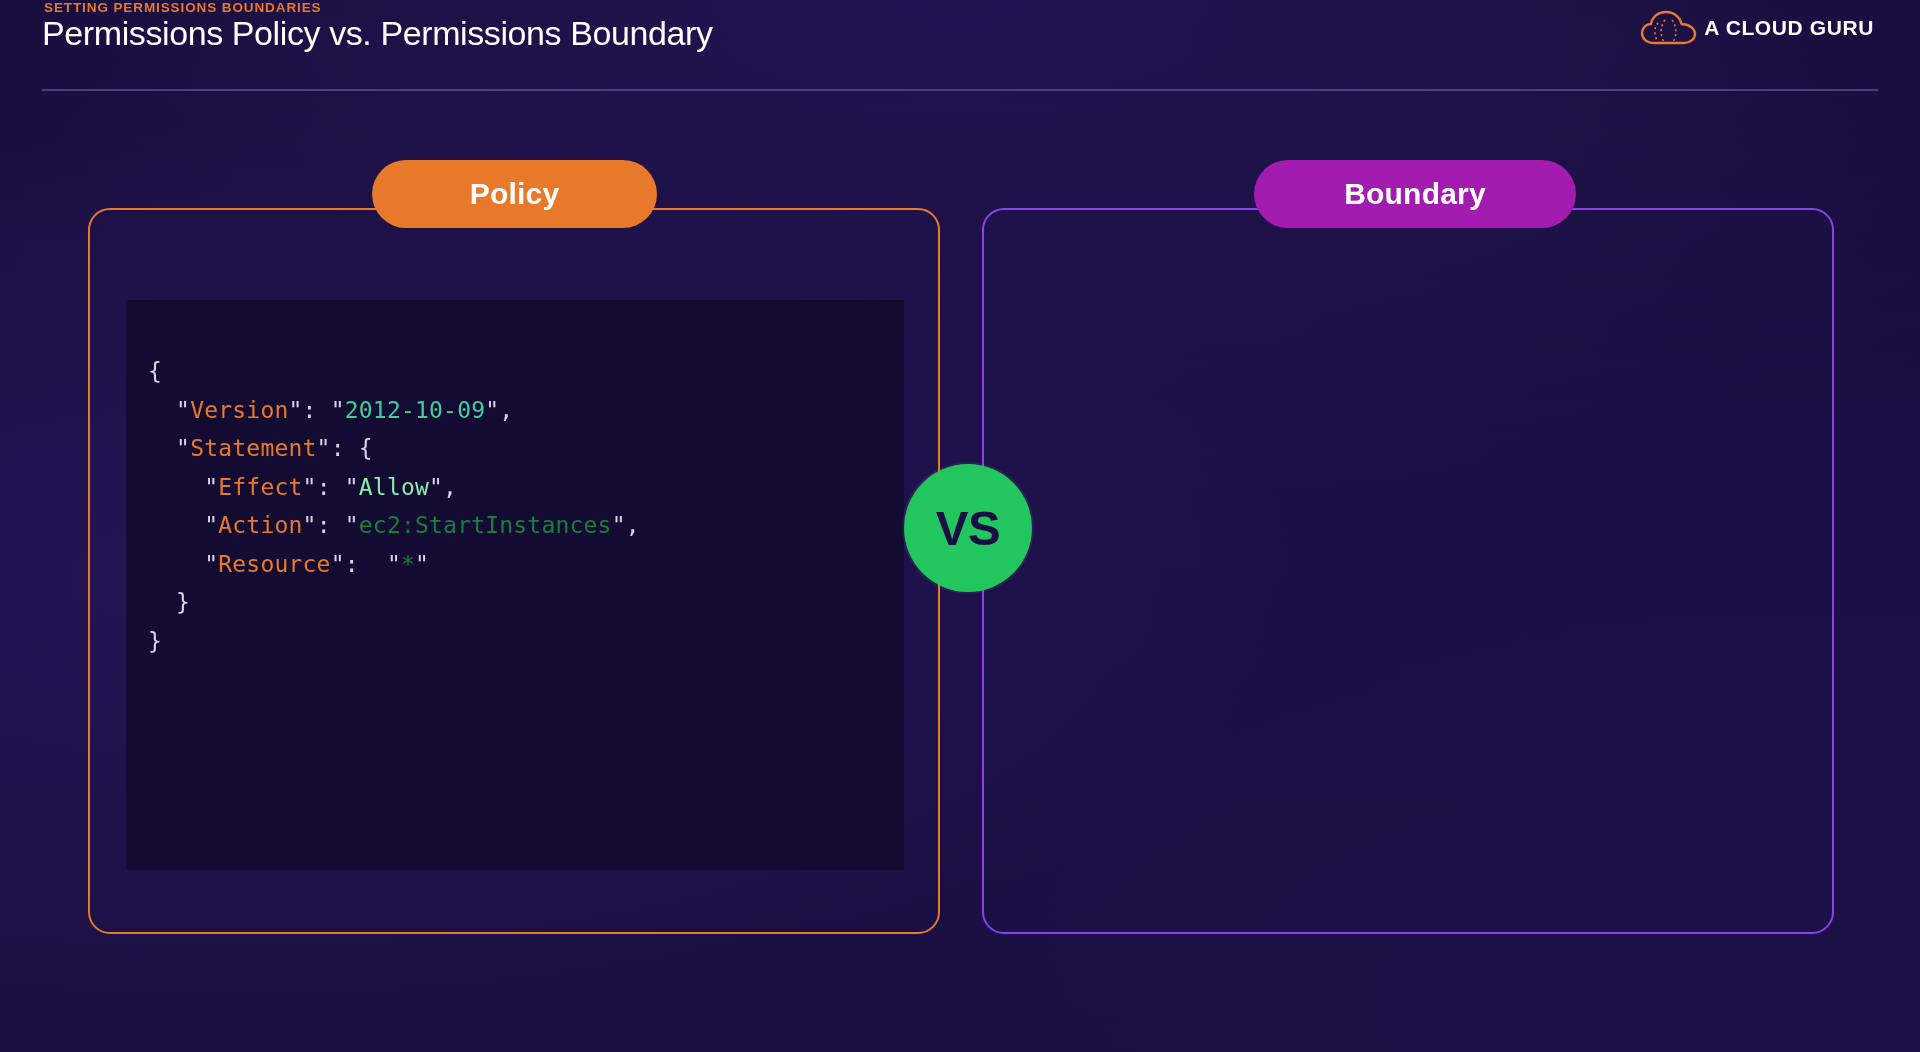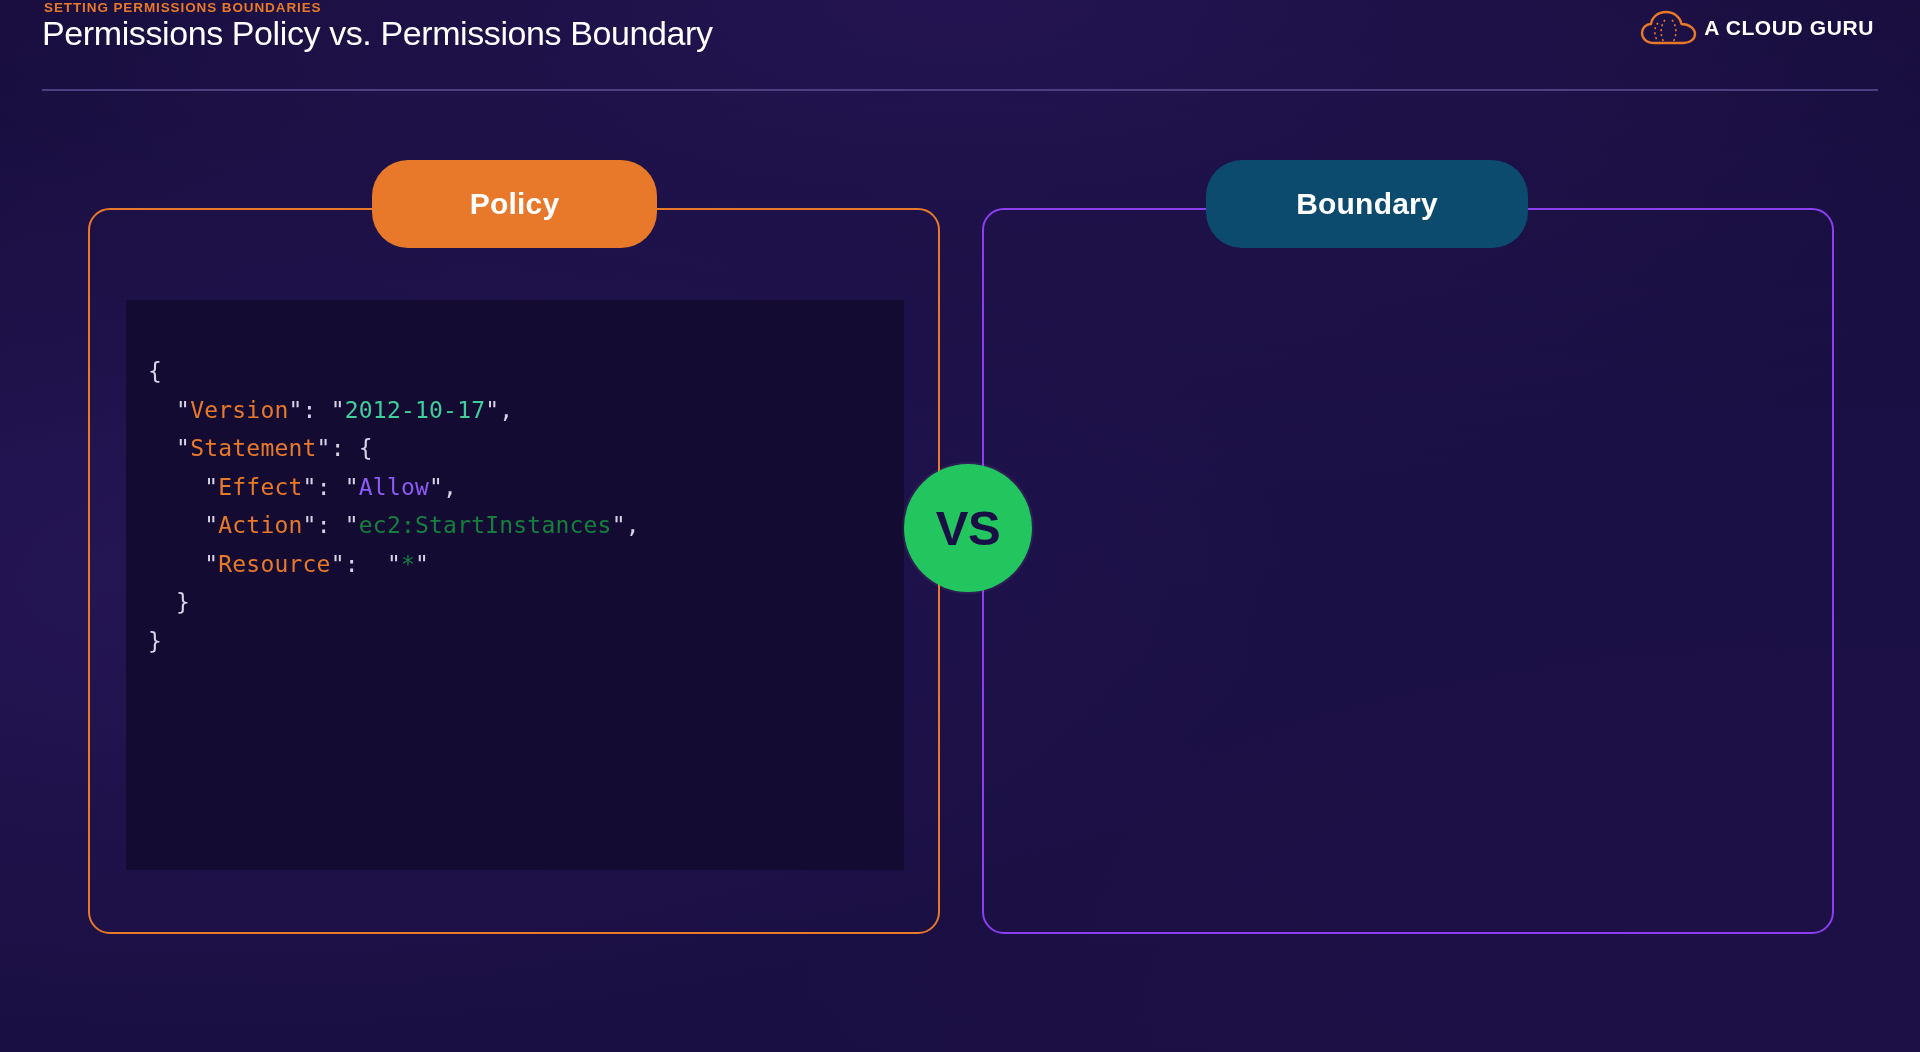--- a/index.html
+++ b/index.html
@@ -96,7 +96,7 @@
   .pill {
     position:absolute;
     top:160px;
-    height:88px;
+    height:68px;
     border-radius:36px;
     display:flex;
     align-items:center;

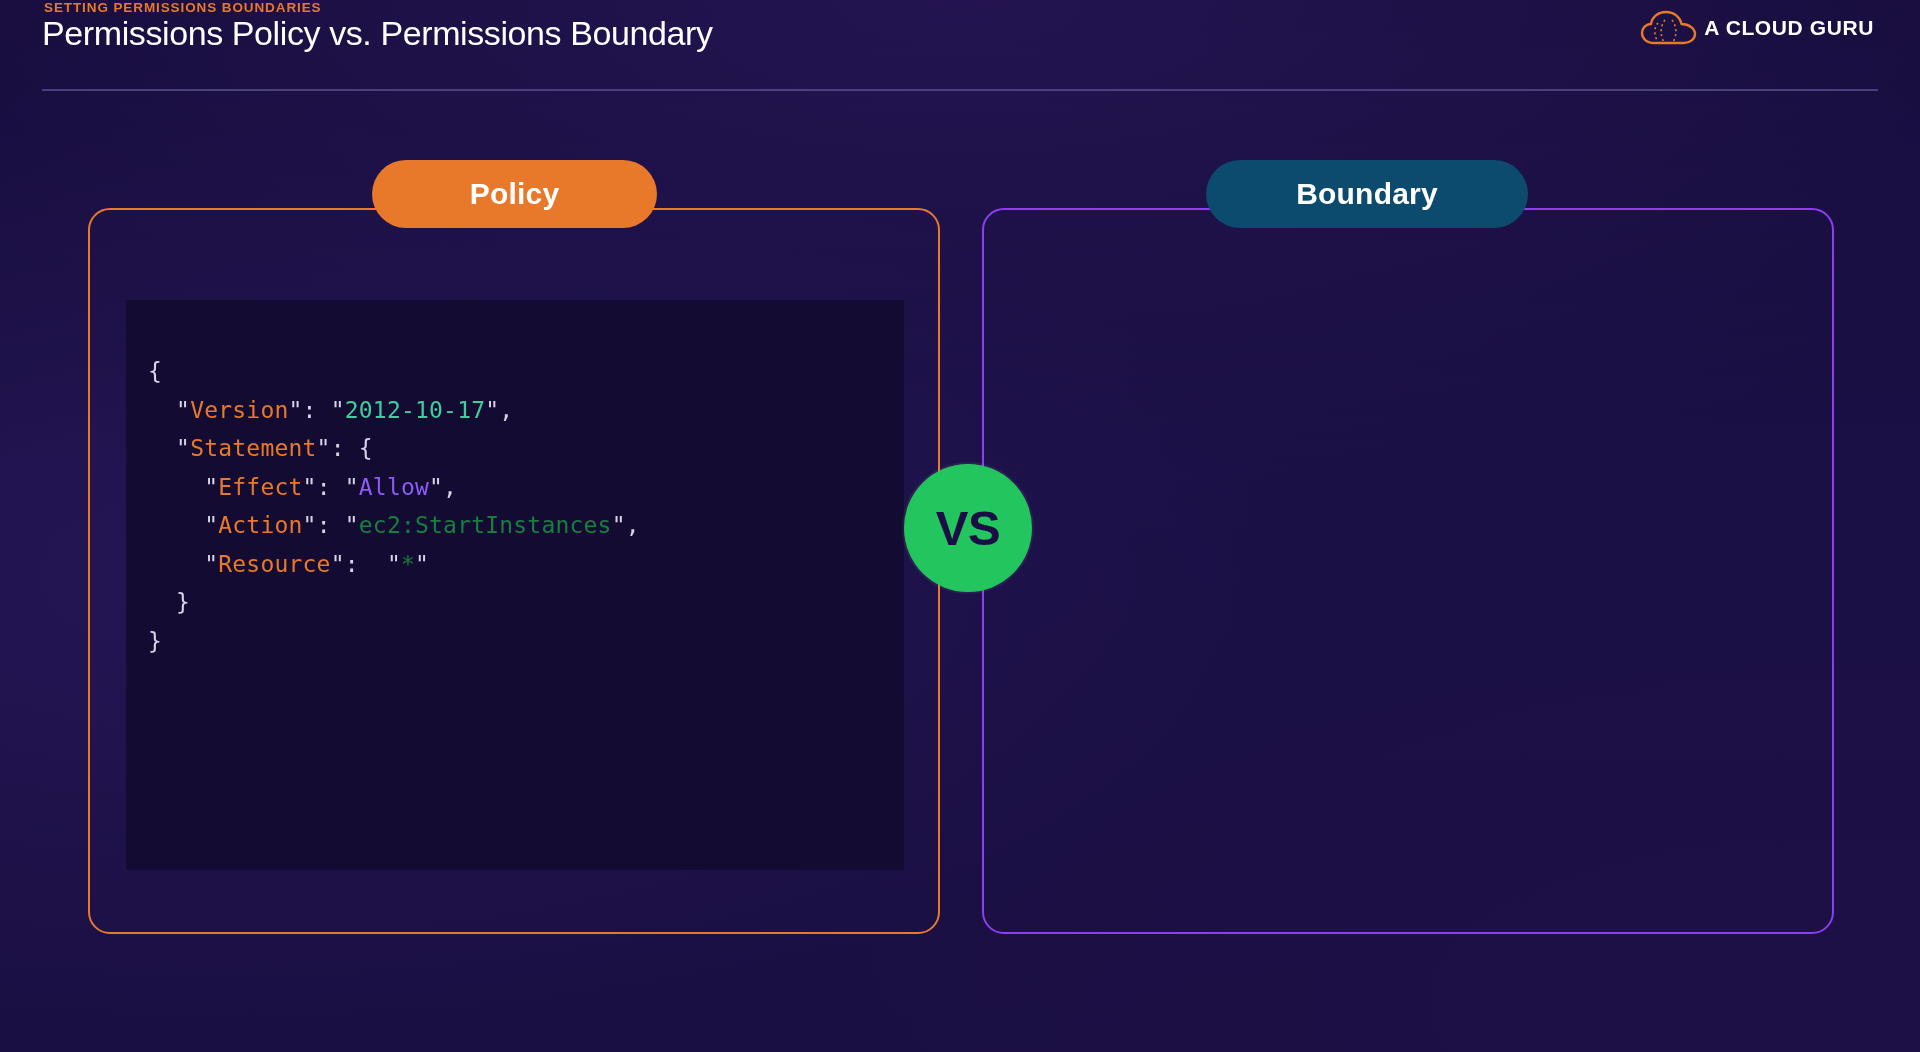--- a/index.html
+++ b/index.html
@@ -108,7 +108,7 @@
     z-index:5;
   }
   .pill.policy   { left:372px;  width:285px; background:#E8792A; }
-  .pill.boundary { left:1206px; width:322px; background:#0c4a6e; }
+  .pill.boundary { left:1254px; width:322px; background:#a21caf; }
 
   
   .code-panel {

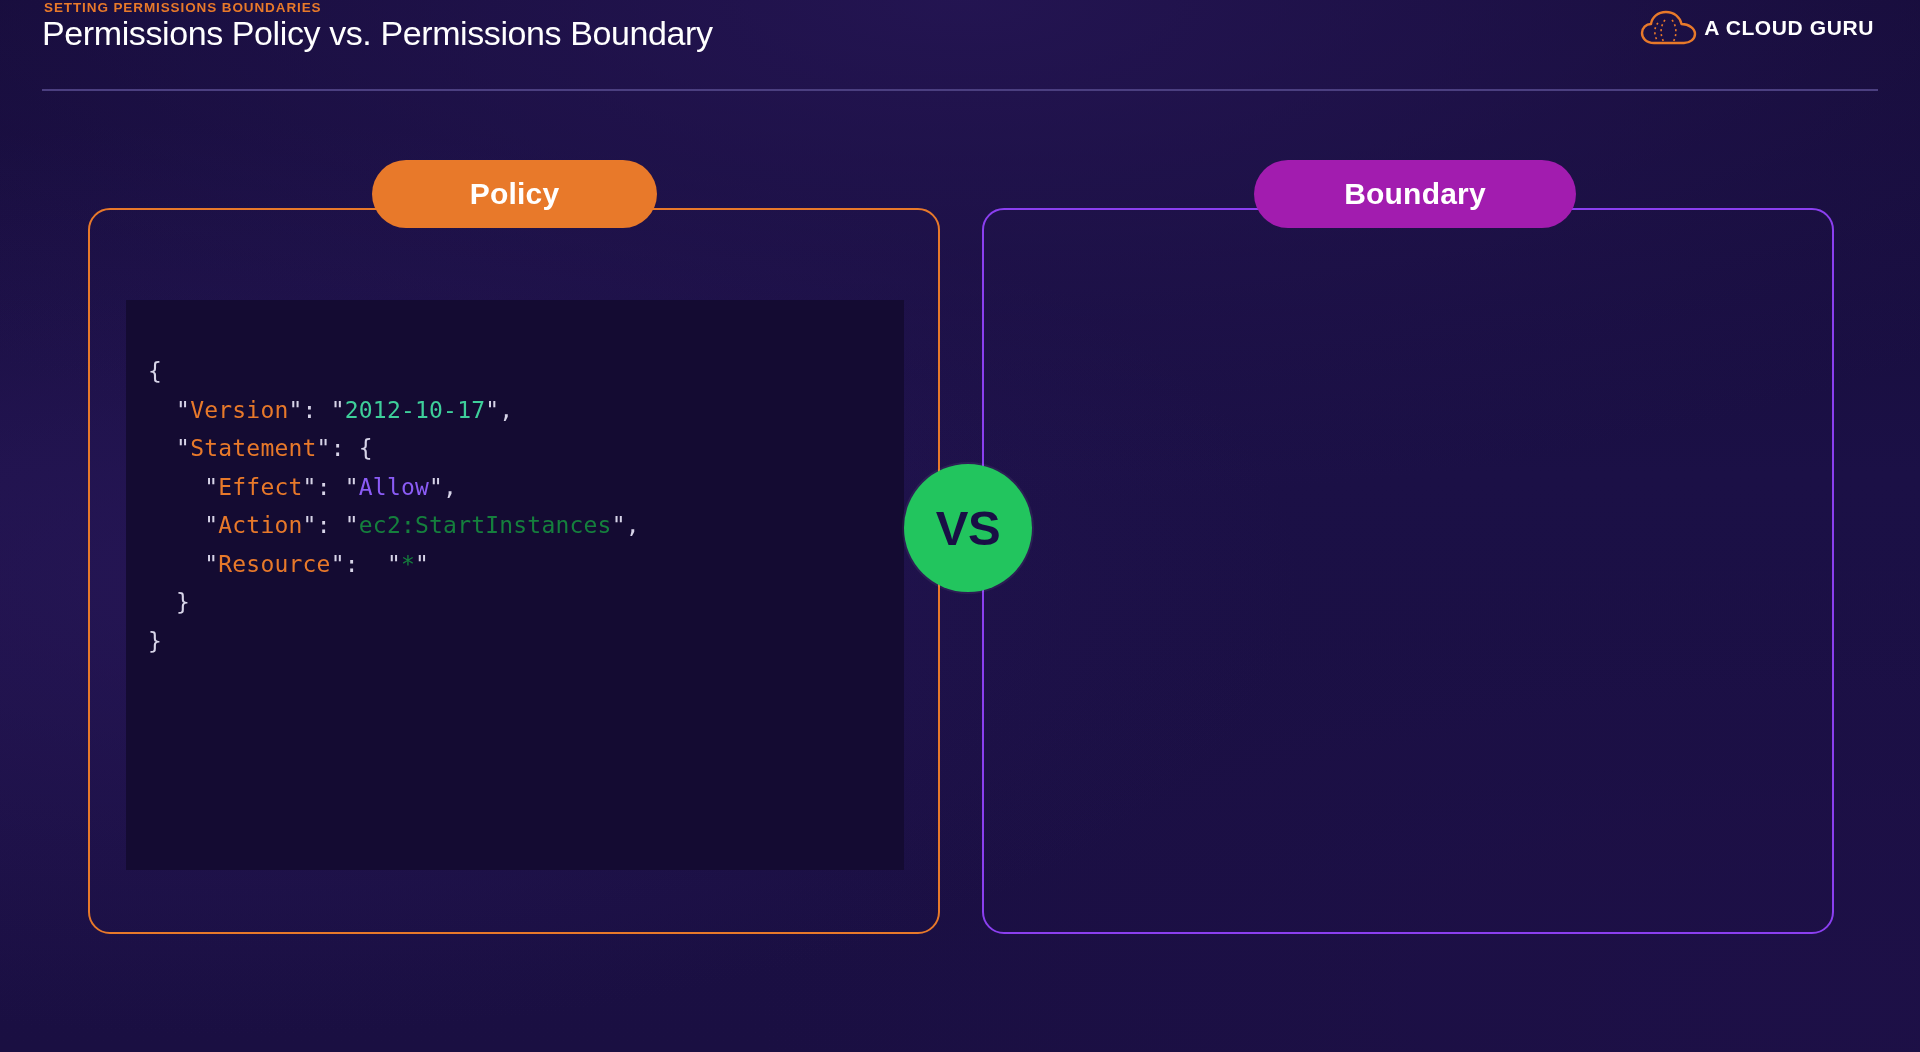--- a/index.html
+++ b/index.html
@@ -184,7 +184,7 @@
 
   <div class="code-panel">
     <pre class="code-block"><span class="tok-punct">{</span>
-  <span class="tok-quote">"</span><span class="tok-key">Version</span><span class="tok-quote">"</span><span class="tok-punct">: </span><span class="tok-quote">"</span><span class="tok-str">2012-10-17</span><span class="tok-quote">"</span><span class="tok-punct">,</span>
+  <span class="tok-quote">"</span><span class="tok-key">Version</span><span class="tok-quote">"</span><span class="tok-punct">: </span><span class="tok-quote">"</span><span class="tok-str">2012-10-09</span><span class="tok-quote">"</span><span class="tok-punct">,</span>
   <span class="tok-quote">"</span><span class="tok-key">Statement</span><span class="tok-quote">"</span><span class="tok-punct">: {</span>
     <span class="tok-quote">"</span><span class="tok-key">Effect</span><span class="tok-quote">"</span><span class="tok-punct">: </span><span class="tok-quote">"</span><span class="tok-deny">Allow</span><span class="tok-quote">"</span><span class="tok-punct">,</span>
     <span class="tok-quote">"</span><span class="tok-key">Action</span><span class="tok-quote">"</span><span class="tok-punct">: </span><span class="tok-quote">"</span><span class="tok-act">ec2:StartInstances</span><span class="tok-quote">"</span><span class="tok-punct">,</span>

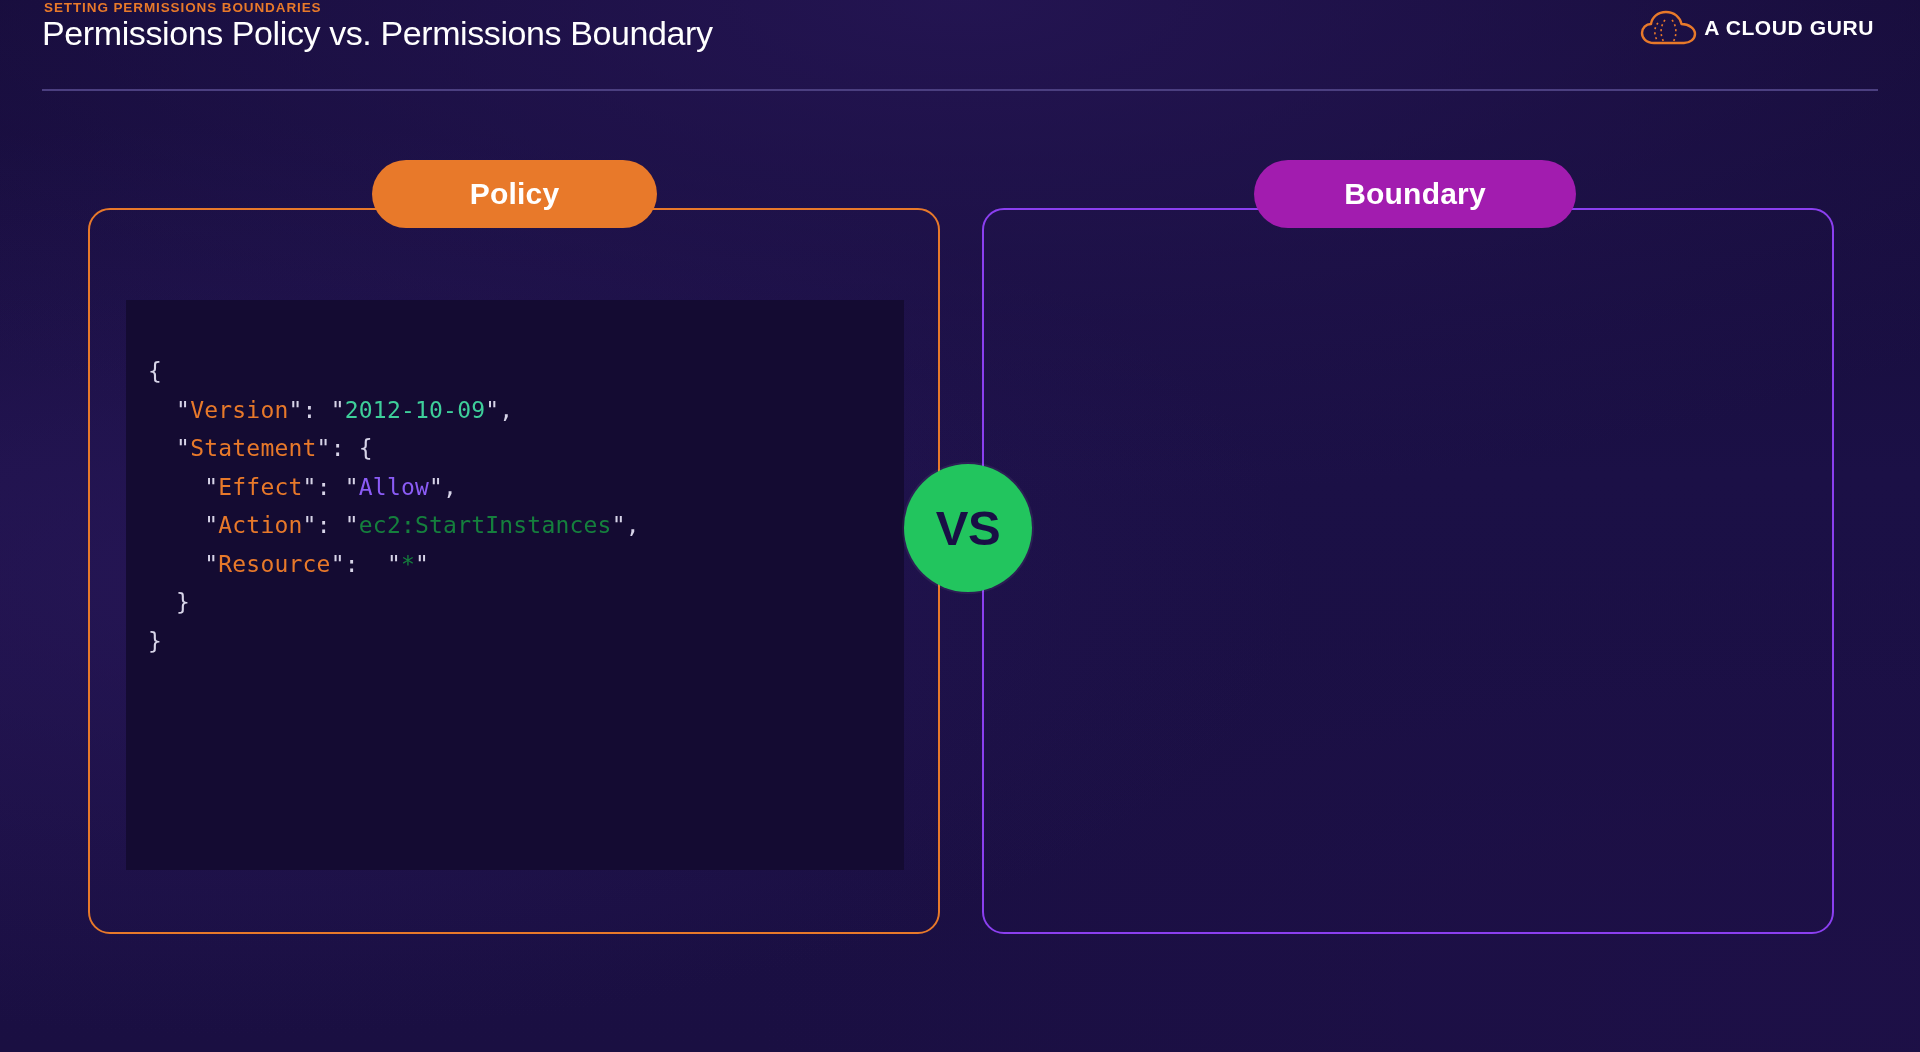--- a/index.html
+++ b/index.html
@@ -130,7 +130,7 @@
   .tok-punct { color:#d7d4e8; }
   .tok-key   { color:#E8792A; }
   .tok-str   { color:#3ecf9a; }
-  .tok-deny  { color:#8b5cf6; }
+  .tok-deny  { color:#86efac; }
   .tok-act   { color:#15803d; }
   .tok-quote { color:#d7d4e8; }
 

